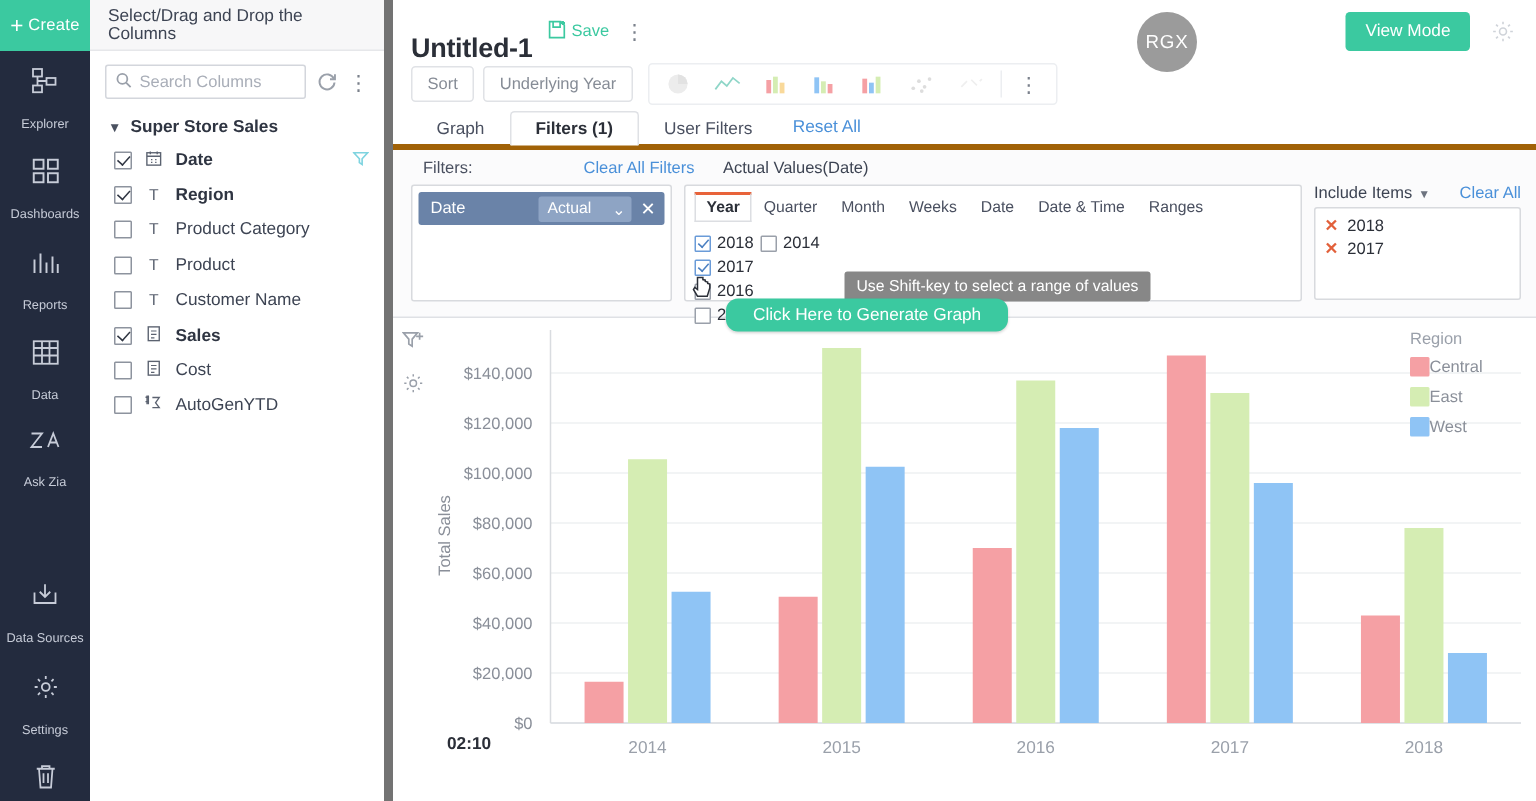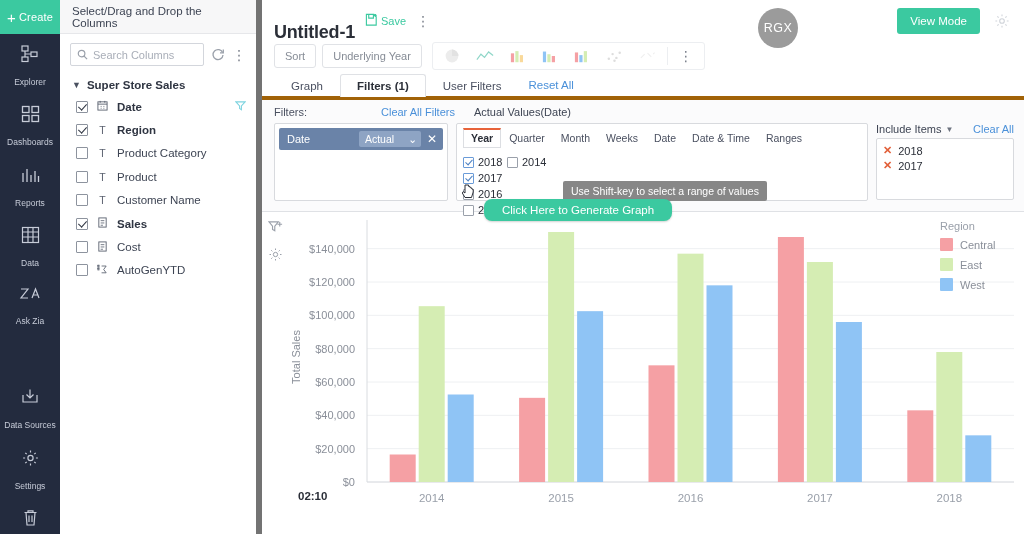--- a/index.html
+++ b/index.html
@@ -138,7 +138,7 @@
     padding: 6px 10px 10px 12px; position: relative;
   }
   .fp-row1 { display: flex; align-items: center; font-size: 11px; }
-  .fp-label { color: #4a5060; }
+  .fp-label { color: #4a5060; margin-left: 8px; }
   .clear-all-filters { color: #4a90d9; margin-left: 74px; cursor: pointer; }
   .fp-actual-title { color: #3d4453; margin-left: 19px; }
 

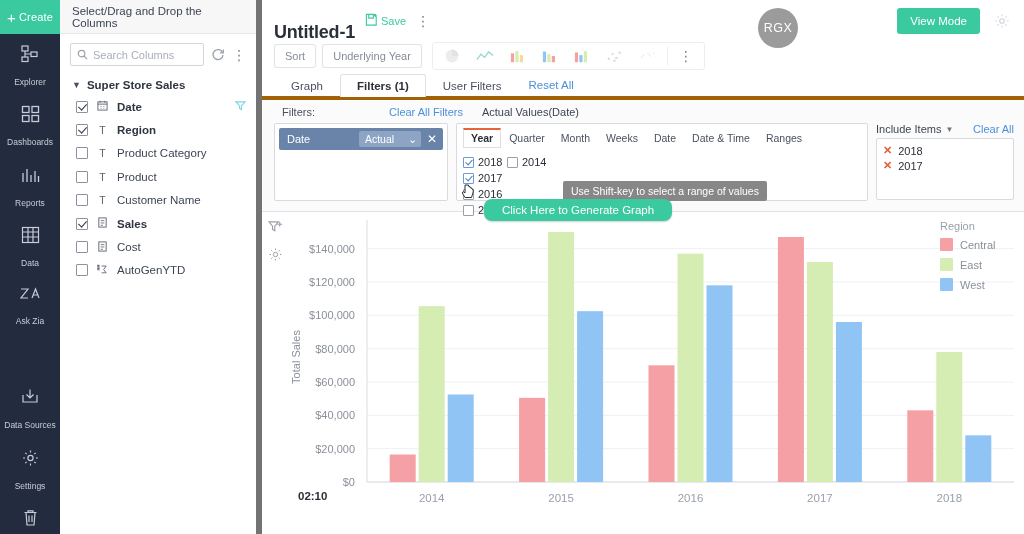--- a/index.html
+++ b/index.html
@@ -220,7 +220,7 @@
     position: absolute; right: 8px; top: 8px; width: 76px; font-size: 11px; color: #8a8f99;
   }
   .legend-title { margin-bottom: 6px; color: #9aa0aa; }
-  .legend-row { display: flex; align-items: center; gap: 7px; margin-bottom: 7px; }
+  .legend-row { display: flex; align-items: center; margin-bottom: 7px; }
   .legend-sw { width: 13px; height: 13px; border-radius: 1px; flex: 0 0 13px; }
   .clock { position: absolute; left: 36px; bottom: 4px; font-size: 11.5px; color: #2b2f38; font-weight: bold;}
   text { font-family: "Liberation Sans", sans-serif; }

